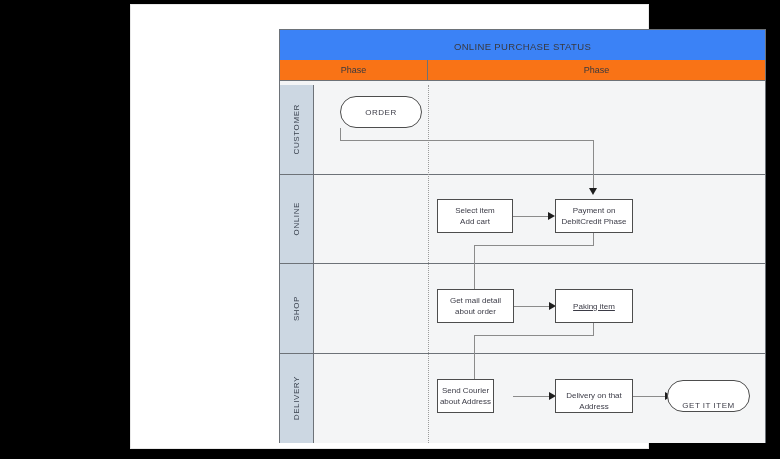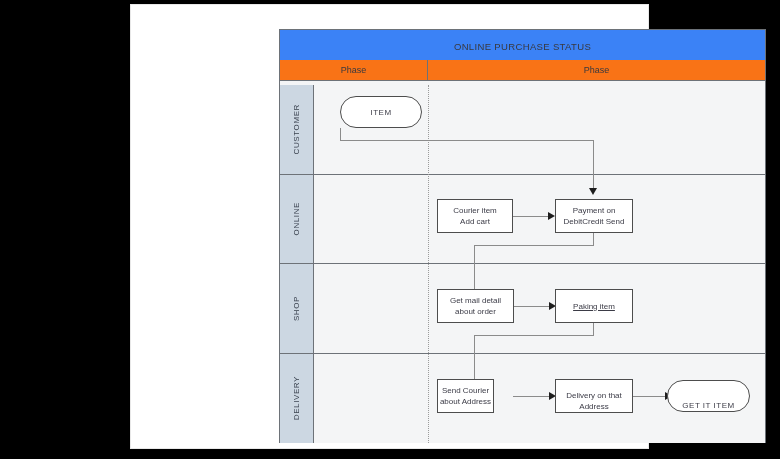--- a/index.html
+++ b/index.html
@@ -279,7 +279,7 @@
       <div class="arrow-right" style="left:385px; top:362px;"></div>
 
       <div class="node pill" style="left:60px; top:66px; width:82px; height:32px;">
-        <span>ITEM</span>
+        <span>ORDER</span>
       </div>
 
       <div class="node" style="left:157px; top:169px; width:76px; height:34px;">

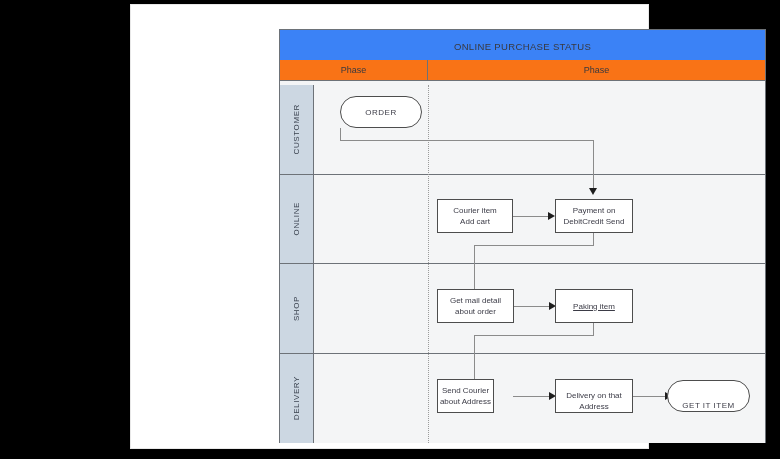--- a/index.html
+++ b/index.html
@@ -283,7 +283,7 @@
       </div>
 
       <div class="node" style="left:157px; top:169px; width:76px; height:34px;">
-        <span style="white-space:pre-line;">Courier item
+        <span style="white-space:pre-line;">Select item
 Add cart</span>
       </div>
 

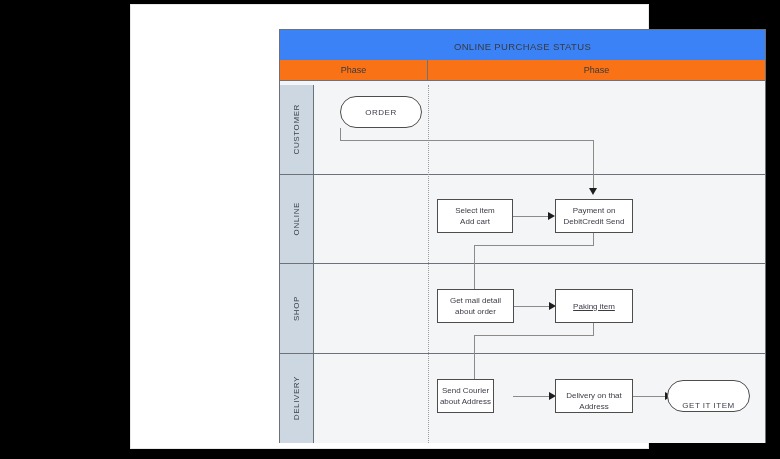--- a/index.html
+++ b/index.html
@@ -289,7 +289,7 @@
 
       <div class="node" style="left:275px; top:169px; width:78px; height:34px;">
         <span style="white-space:pre-line;">Payment on
-DebitCredit Send</span>
+DebitCredit Phase</span>
       </div>
 
       <div class="node" style="left:157px; top:259px; width:77px; height:34px;">

